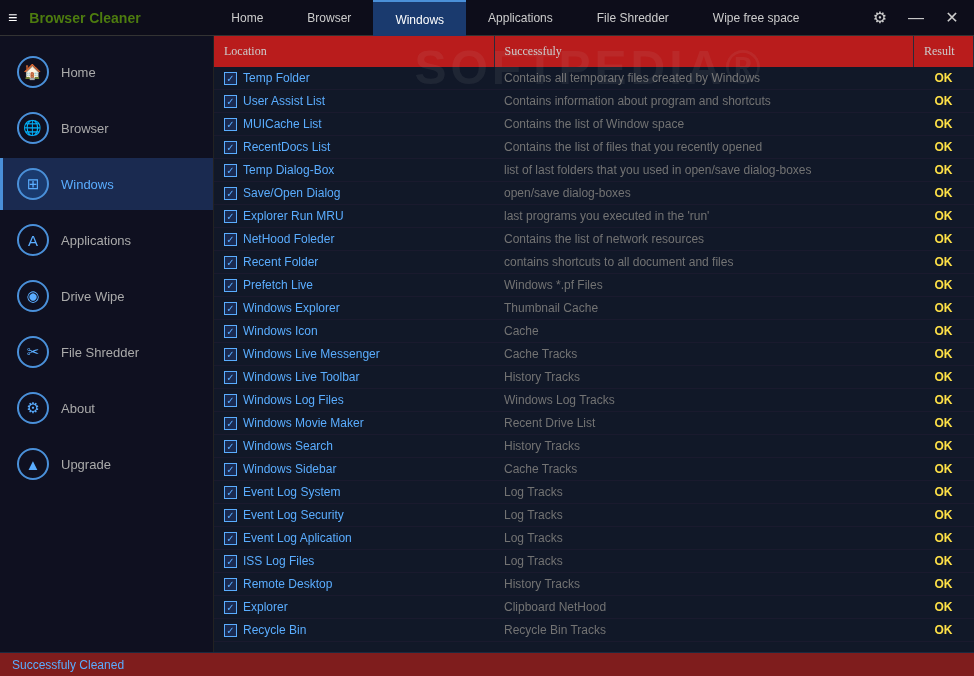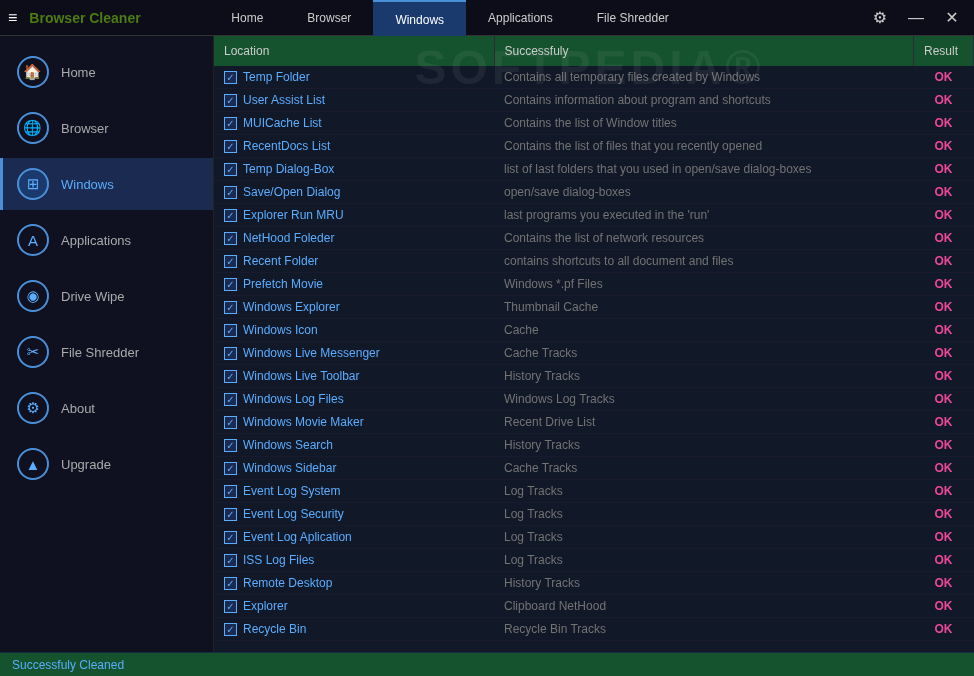--- a/index.html
+++ b/index.html
@@ -231,6 +231,7 @@
       <div class="top-nav-item active">Windows</div>
       <div class="top-nav-item">Applications</div>
       <div class="top-nav-item">File Shredder</div>
+      <div class="top-nav-item">Wipe free space</div>
     </nav>
   <div id="title-bar-controls">
     <div class="title-bar-btn">⚙</div>

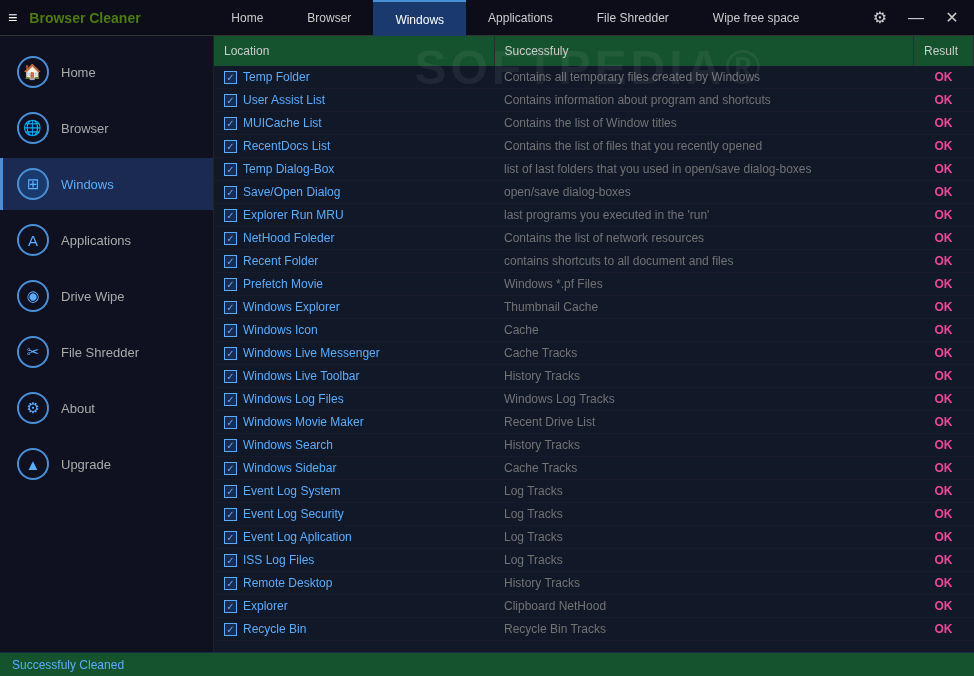--- a/index.html
+++ b/index.html
@@ -136,8 +136,9 @@
       font-size: 12px;
     }
     #data-table thead tr {
-      background: #14532d;
+      background: #b91c1c;
       color: #ccc;
+      font-family: Liberation Serif, serif;
     }
     #data-table thead th {
       padding: 8px 10px;

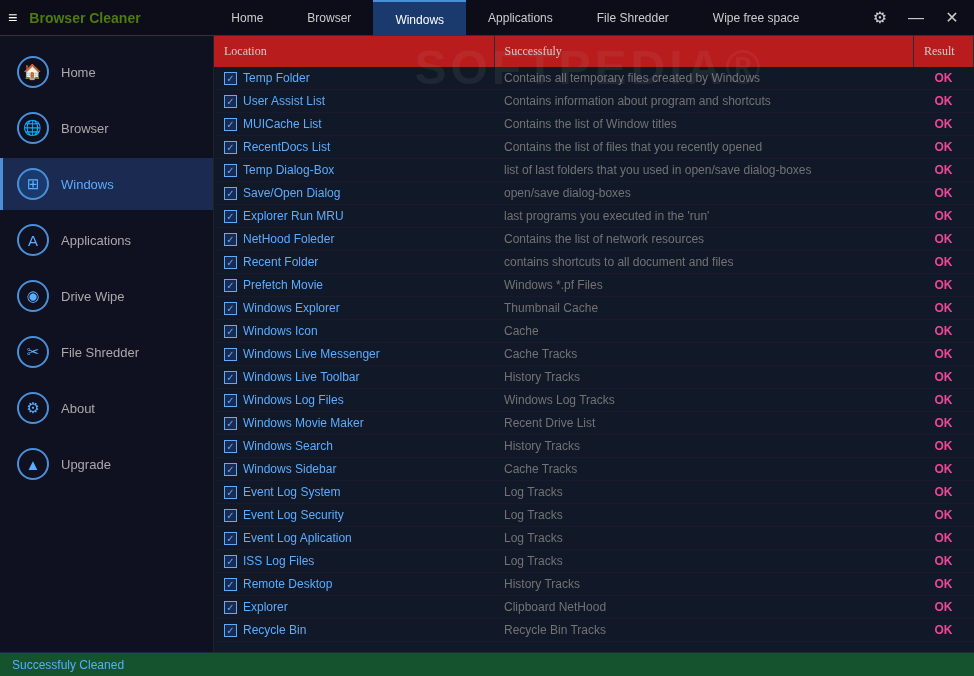--- a/index.html
+++ b/index.html
@@ -163,7 +163,7 @@
       color: #5aadff;
     }
     .description-cell { color: #737373; }
-    .result-ok { color: #ec4899; font-weight: bold; }
+    .result-ok { color: #fde047; font-weight: bold; }
 
     .checkbox {
       width: 13px;

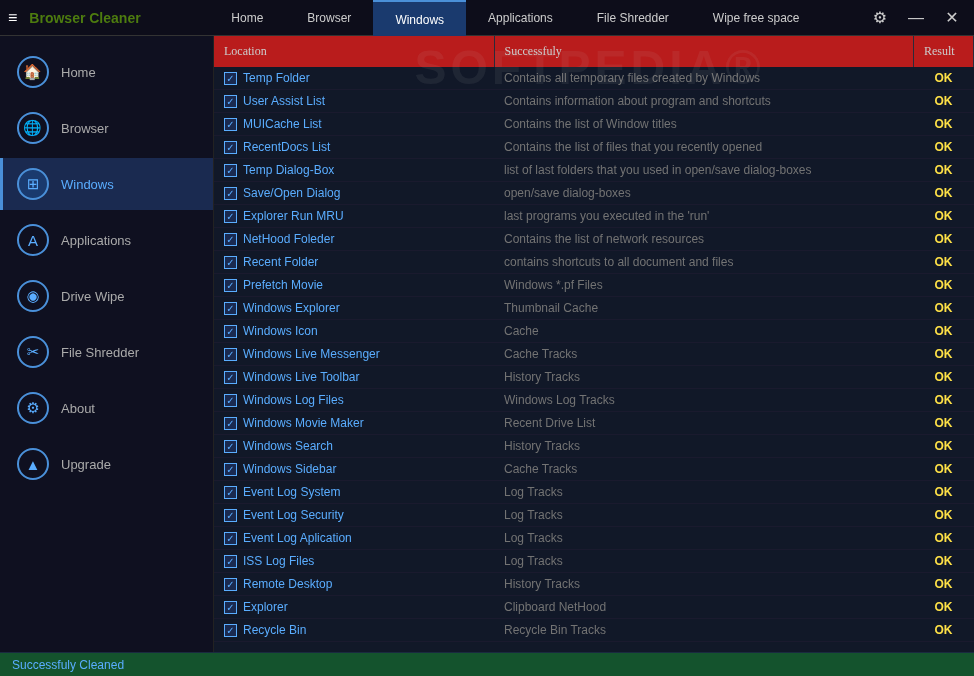--- a/index.html
+++ b/index.html
@@ -319,7 +319,7 @@
                   <span>MUICache List</span>
                 </div>
               </td>
-              <td class="description-cell">Contains the list of Window titles</td>
+              <td class="description-cell">Contains the list of Window space</td>
               <td class="col-result result-ok">OK</td>
             </tr>
             <tr>

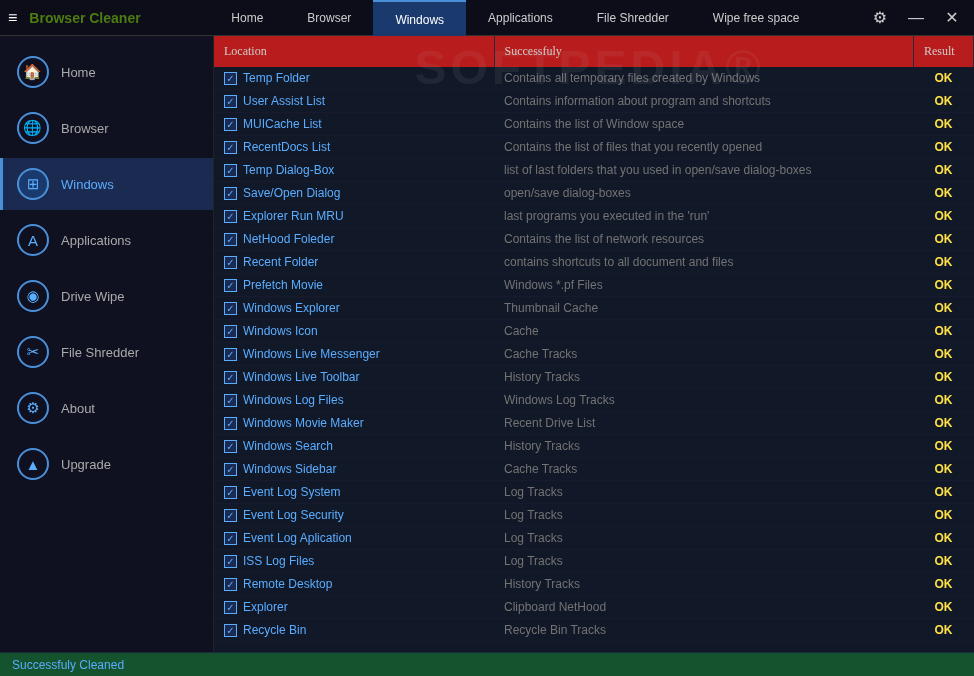--- a/index.html
+++ b/index.html
@@ -386,7 +386,7 @@
               <td class="col-location">
                 <div class="location-cell">
                   <div class="checkbox">✓</div>
-                  <span>Prefetch Movie</span>
+                  <span>Prefetch Live</span>
                 </div>
               </td>
               <td class="description-cell">Windows *.pf Files</td>

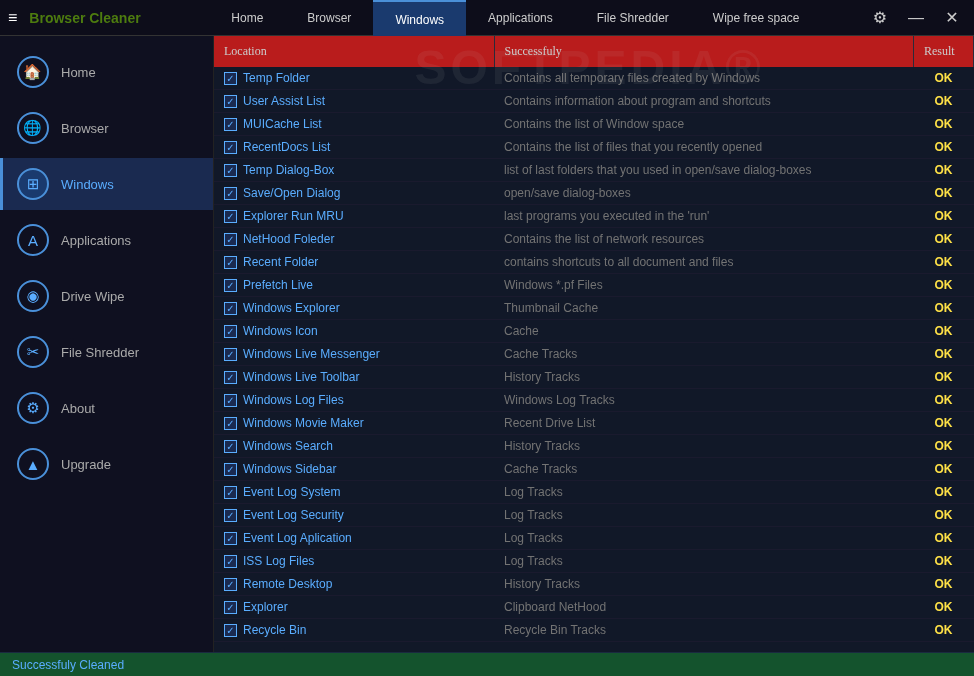--- a/index.html
+++ b/index.html
@@ -201,7 +201,7 @@
     
     #status-bar {
       height: 24px;
-      background: #14532d;
+      background: #7f1d1d;
       display: flex;
       align-items: center;
       padding: 0 12px;

